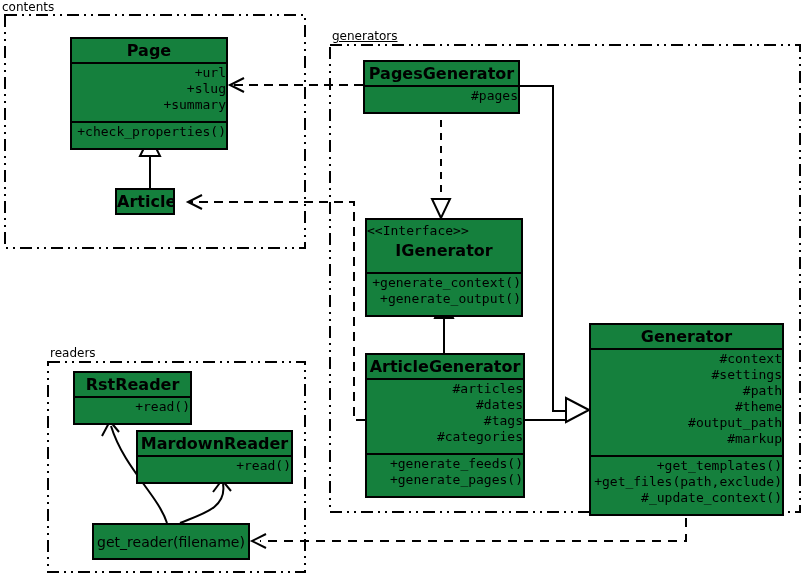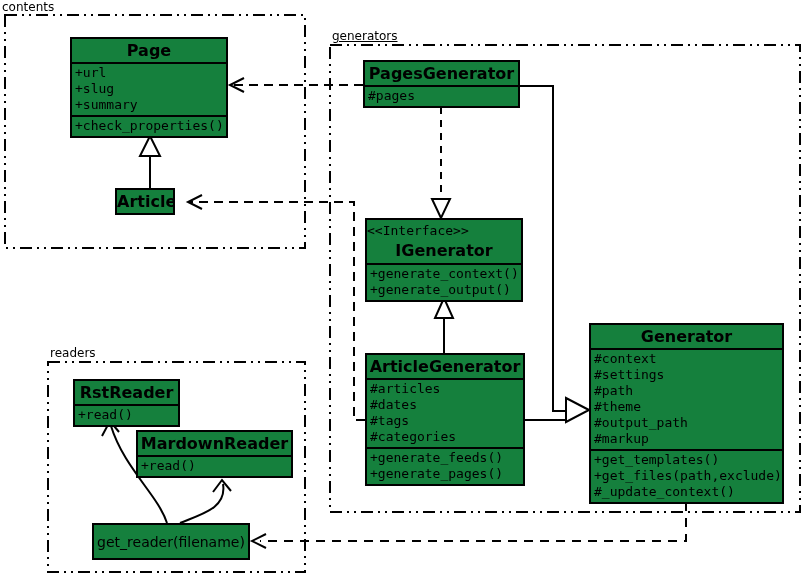--- a/index.html
+++ b/index.html
@@ -28,7 +28,7 @@
     white-space:nowrap;
   }
   .uml-title-2line {line-height:21px; padding-bottom:2px;}
-  .uml-section {border-top:2px solid #000; padding:1px 0 2px 3px;}
+  .uml-section {border-top:2px solid #000; padding:1px 0 8px 3px;text-align:right;}
   .uml-line {
     font-family:"DejaVu Sans Mono", monospace;
     font-size:13px; line-height:16px; white-space:pre; overflow:hidden;

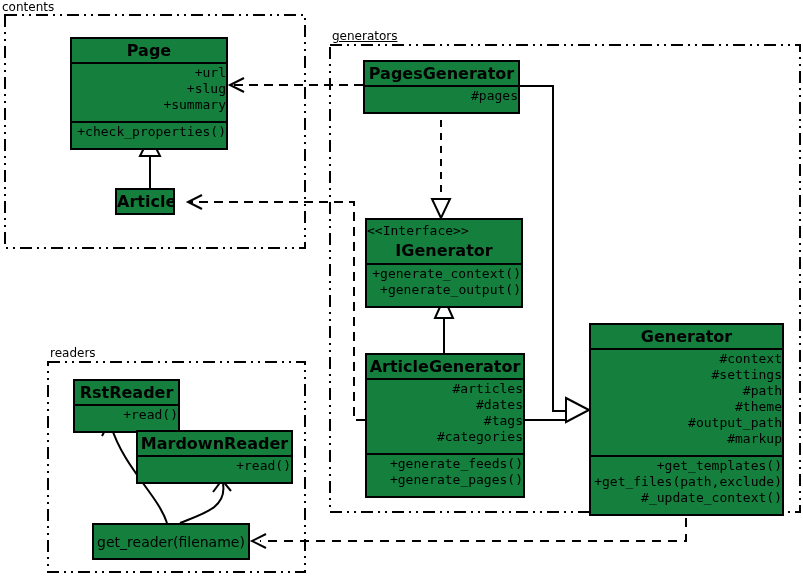--- a/index.html
+++ b/index.html
@@ -27,7 +27,7 @@
     font-weight:normal; font-size:13px; line-height:18px;
     white-space:nowrap;
   }
-  .uml-title-2line {line-height:21px; padding-bottom:2px;}
+  .uml-title-2line {line-height:21px; padding-bottom:11px;}
   .uml-section {border-top:2px solid #000; padding:1px 0 8px 3px;text-align:right;}
   .uml-line {
     font-family:"DejaVu Sans Mono", monospace;

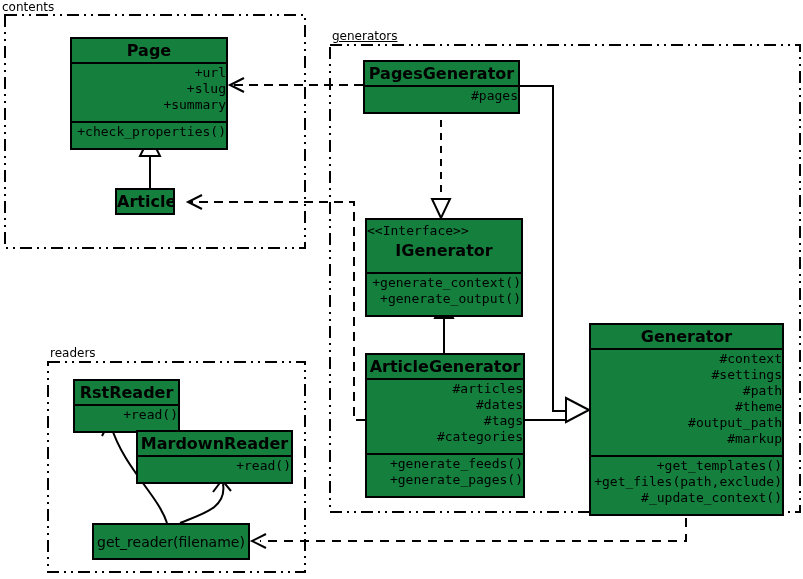--- a/index.html
+++ b/index.html
@@ -145,7 +145,7 @@
     </div>
   </div>
 
-  <div class="uml-class" style="left:73px; top:379px; width:107px;">
+  <div class="uml-class" style="left:73px; top:371px; width:119px;">
     <div class="uml-title">RstReader</div>
     <div class="uml-section">
       <div class="uml-line">+read()</div>

